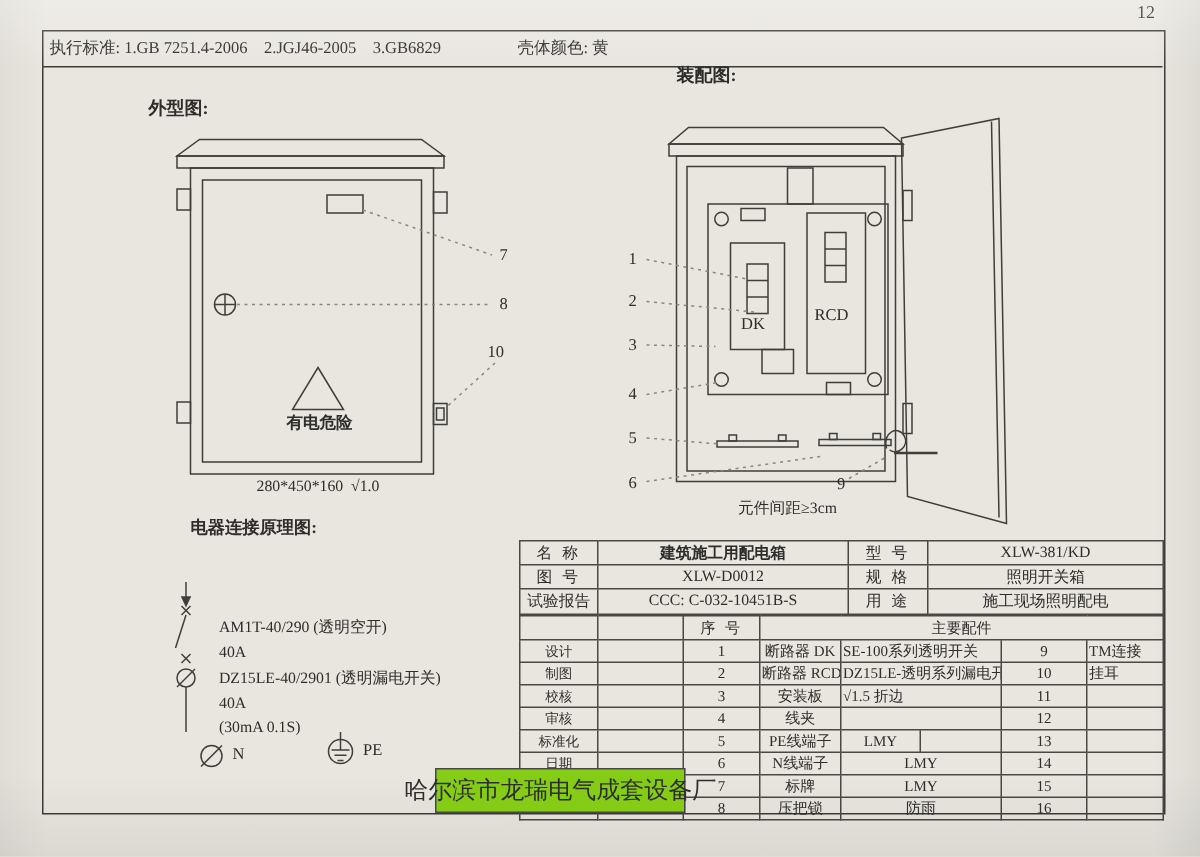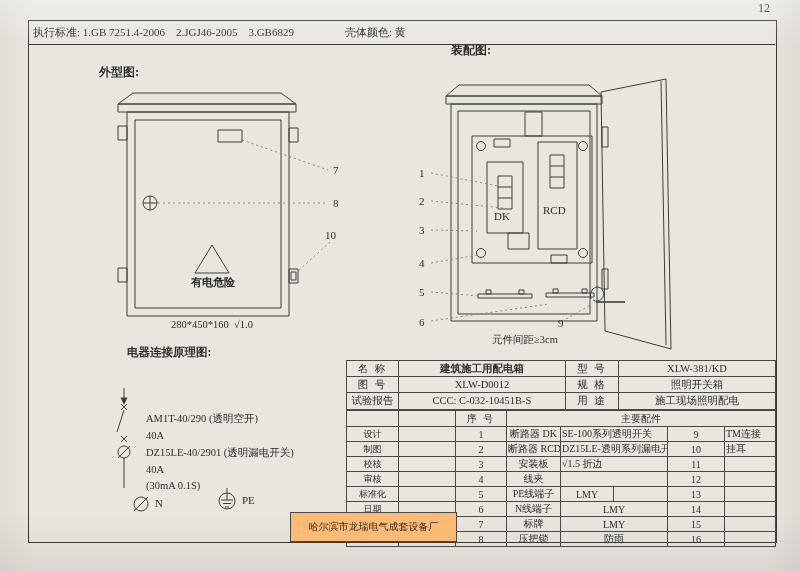--- a/index.html
+++ b/index.html
@@ -28,8 +28,8 @@
   .lab{letter-spacing:2px;}
   .small-lab{font-size:9px;}
   .factory-box{position:absolute;left:290px;top:512px;width:165px;height:28px;
-               background:#fdba74;border:1px solid #4a4844;z-index:3;display:flex;
-               align-items:center;justify-content:center;font-size:10px;white-space:nowrap;}
+               background:#84cc16;border:1px solid #4a4844;z-index:3;display:flex;
+               align-items:center;justify-content:center;font-size:16px;white-space:nowrap;}
 </style>
 </head>
 <body>

